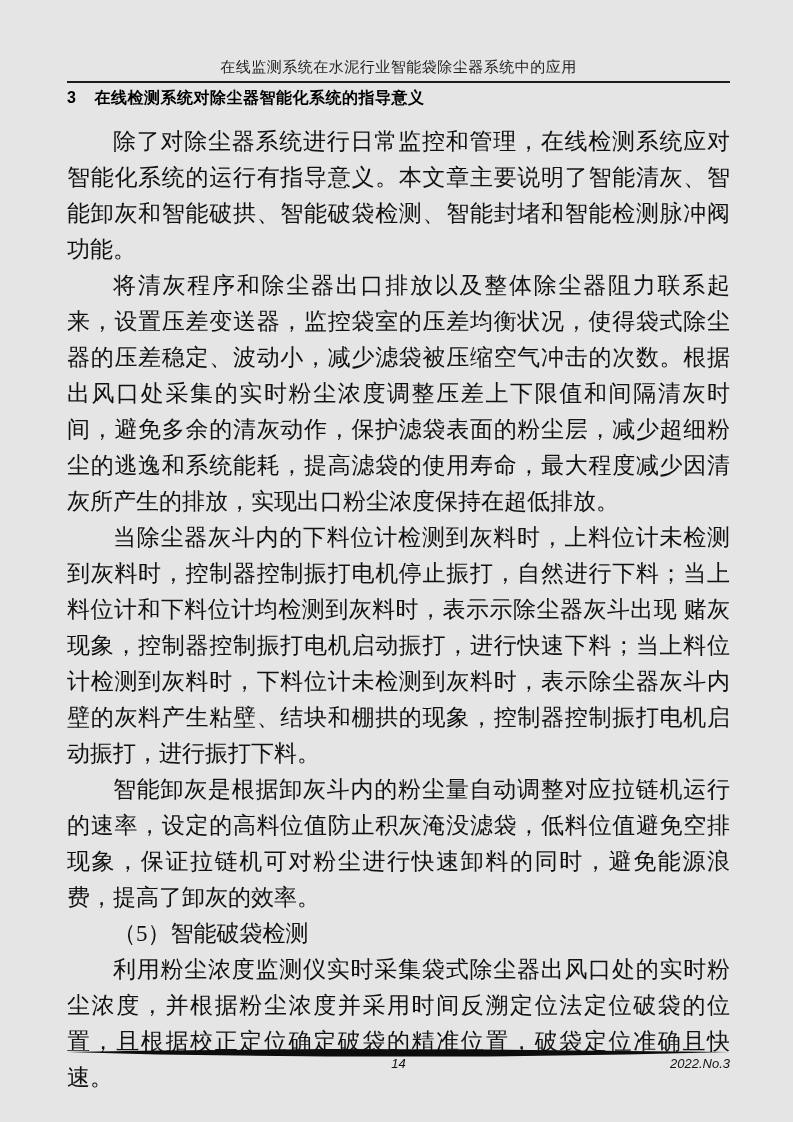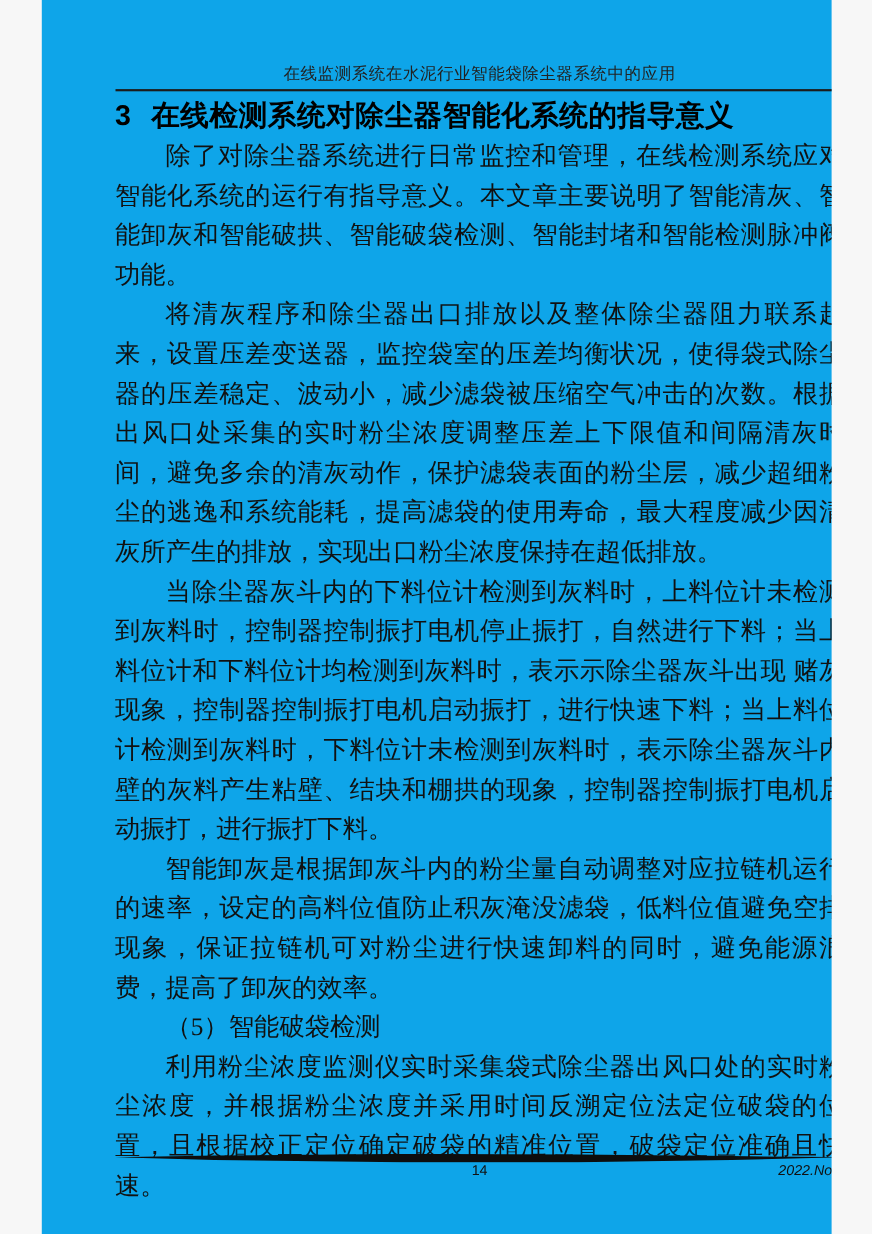--- a/index.html
+++ b/index.html
@@ -9,10 +9,10 @@
   }
   .page {
     position: relative;
-    width: 718px;
+    width: 793px;
     height: 1122px;
     margin: 0 auto;
-    background: #0ea5e9;
+    background: #e5e5e5;
     color: #1a1a1a;
     overflow: hidden;
     font-family: "Liberation Serif", "DejaVu Serif", serif;

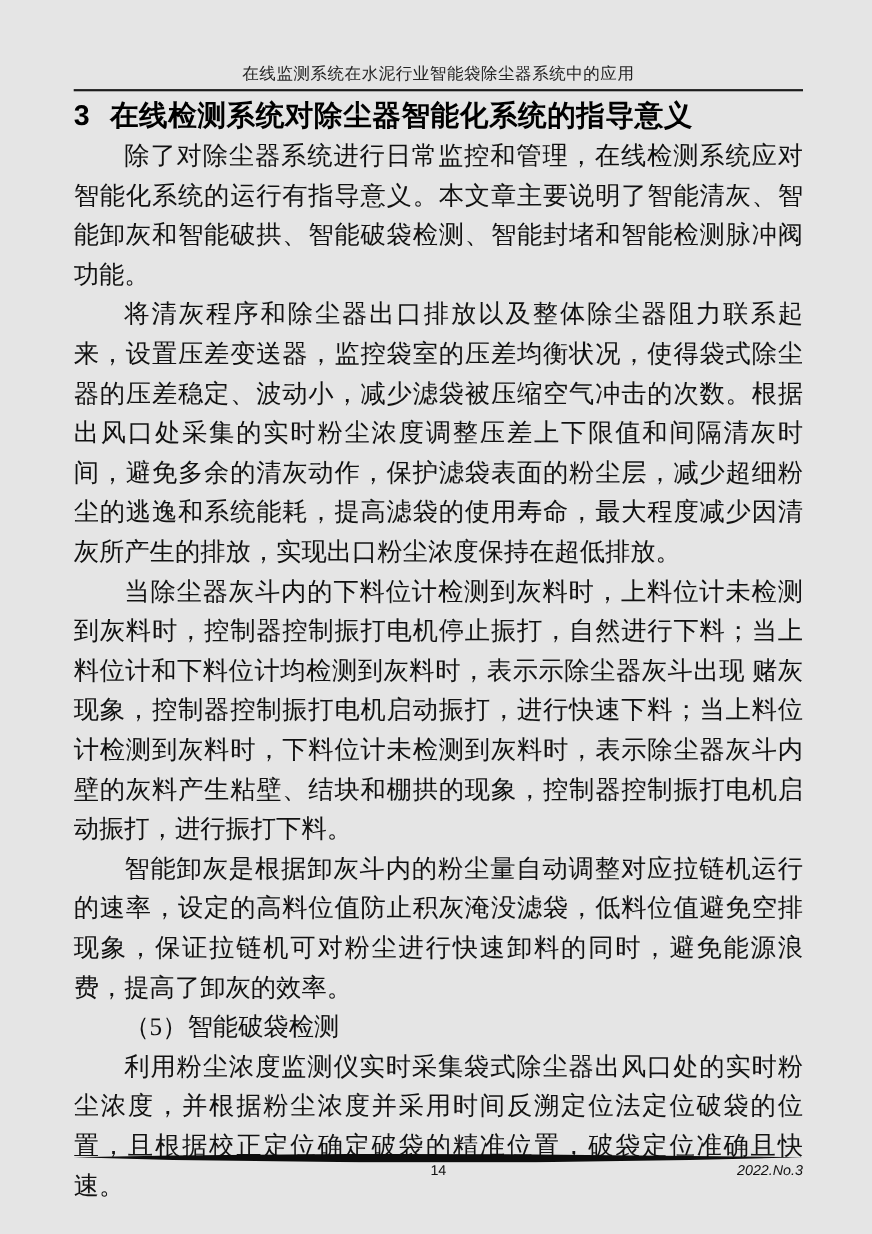--- a/index.html
+++ b/index.html
@@ -40,7 +40,7 @@
     top: 88px;
     font-family: "Liberation Sans", "DejaVu Sans", sans-serif;
     font-weight: 700;
-    font-size: 26px;
+    font-size: 16px;
     letter-spacing: 0.5px;
     color: #000;
     white-space: nowrap;

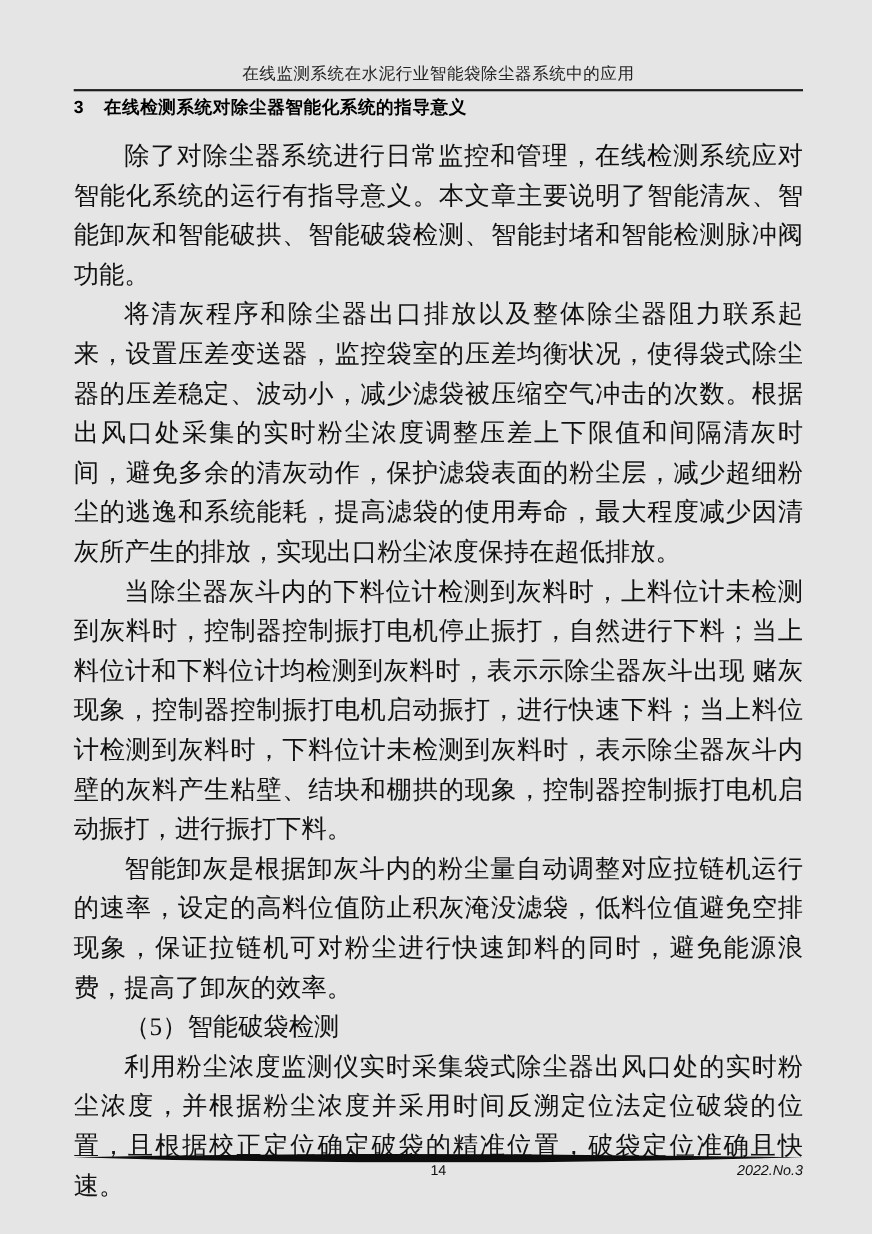--- a/index.html
+++ b/index.html
@@ -79,6 +79,7 @@
     position: absolute;
     left: 50%;
     transform: translateX(-50%);
+    font-style: italic;
   }
   .footer-row .issue {
     position: absolute;

